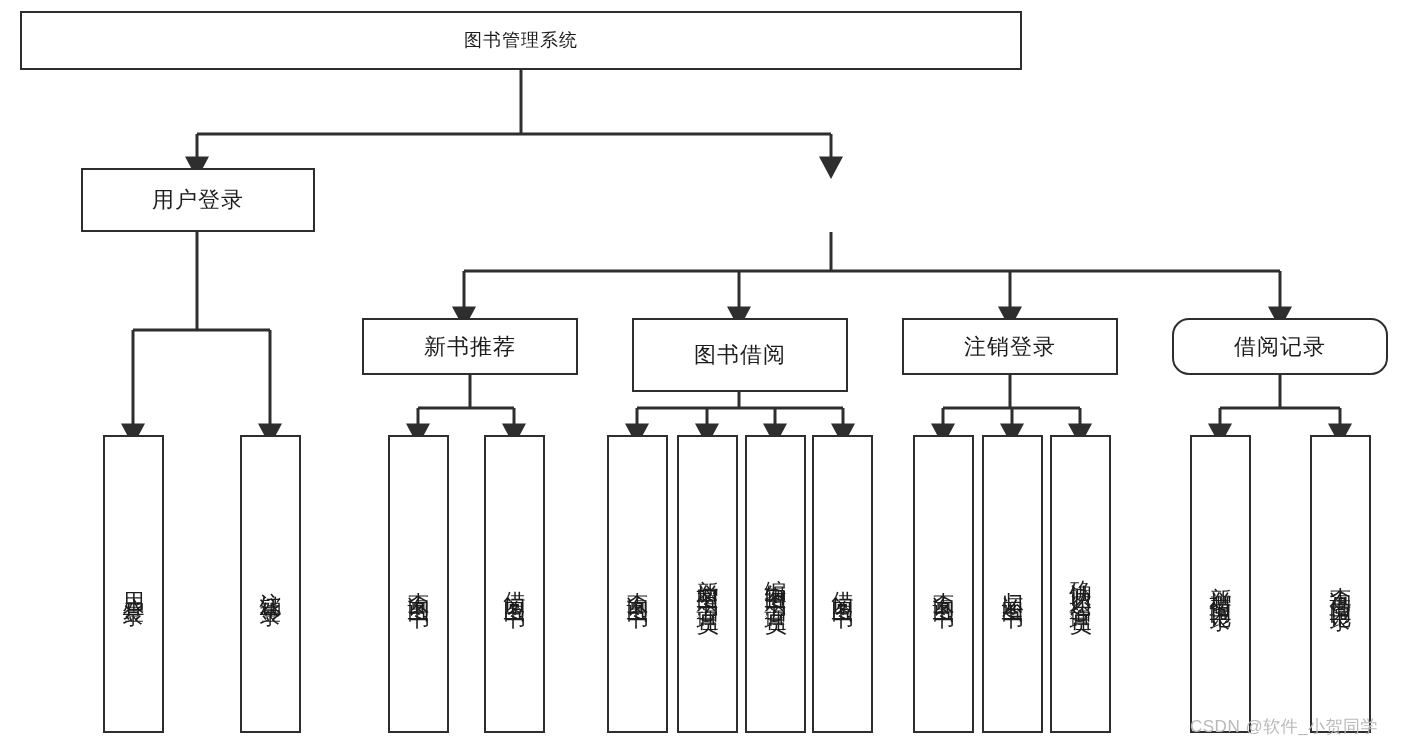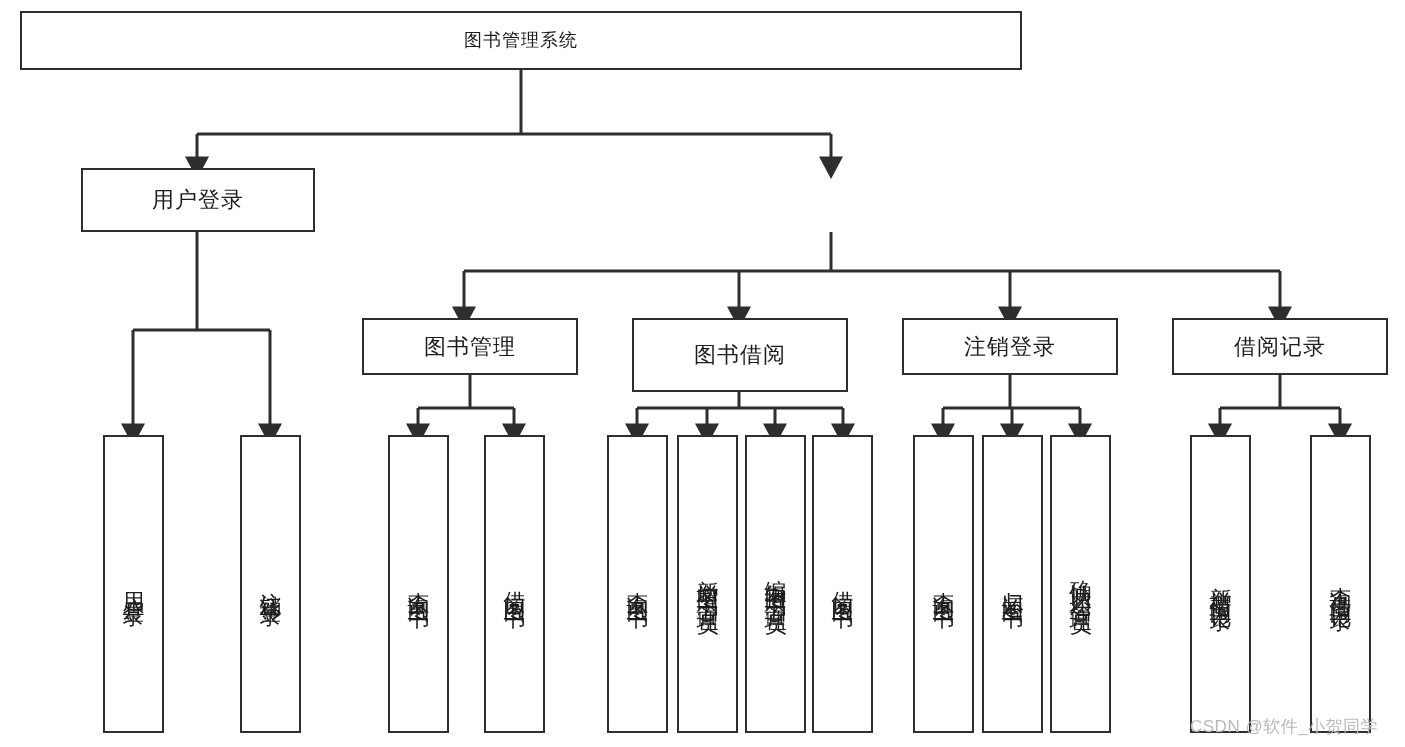--- a/index.html
+++ b/index.html
@@ -117,7 +117,7 @@
   </div>
 
   <div class="node h" style="left:362px;top:318px;width:216px;height:57px;">
-    <span class="label">图书管理</span>
+    <span class="label">新书推荐</span>
   </div>
   <div class="node h" style="left:632px;top:318px;width:216px;height:74px;">
     <span class="label">图书借阅</span>

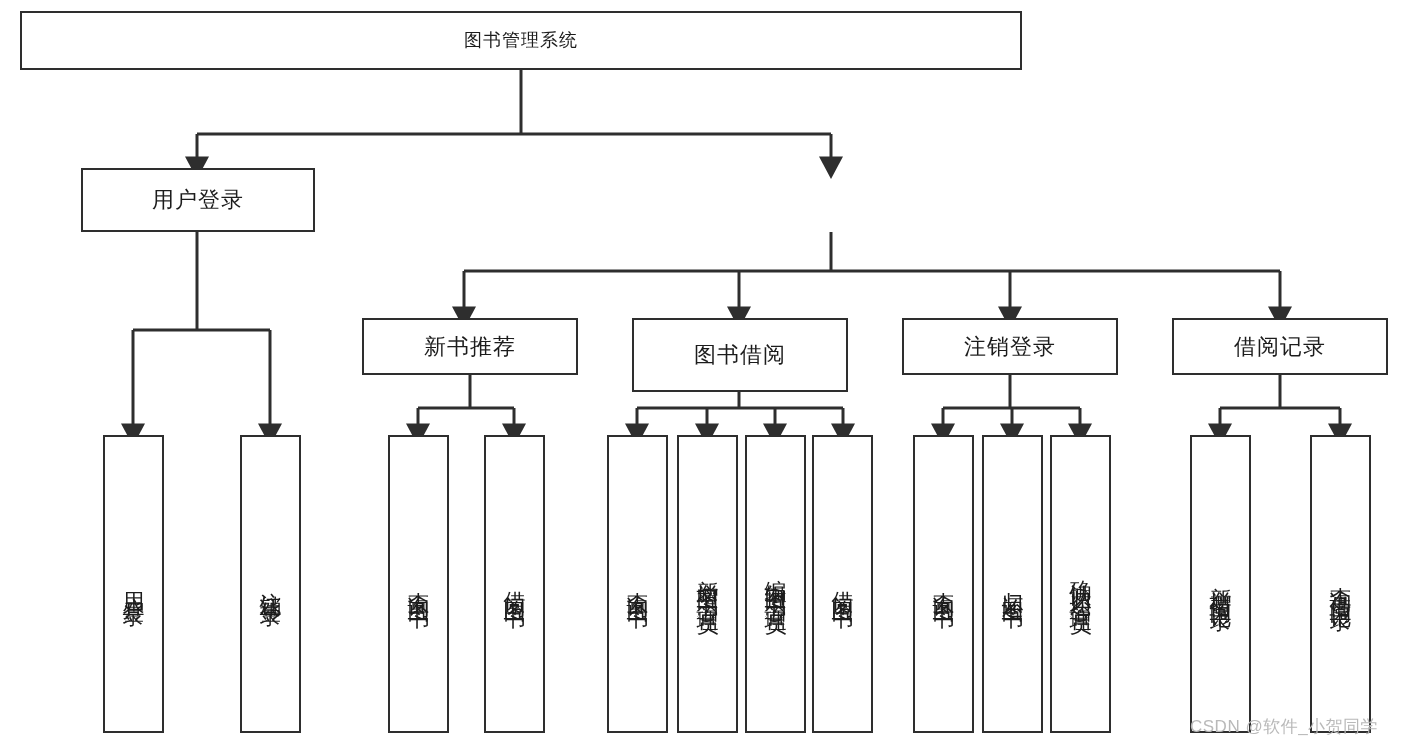--- a/index.html
+++ b/index.html
@@ -125,7 +125,7 @@
   <div class="node h" style="left:902px;top:318px;width:216px;height:57px;">
     <span class="label">注销登录</span>
   </div>
-  <div class="node h" style="left:1172px;top:318px;width:216px;height:57px;">
+  <div class="node h" style="left:1172px;top:318px;width:216px;height:57px;border-radius:17px;">
     <span class="label">借阅记录</span>
   </div>
 

